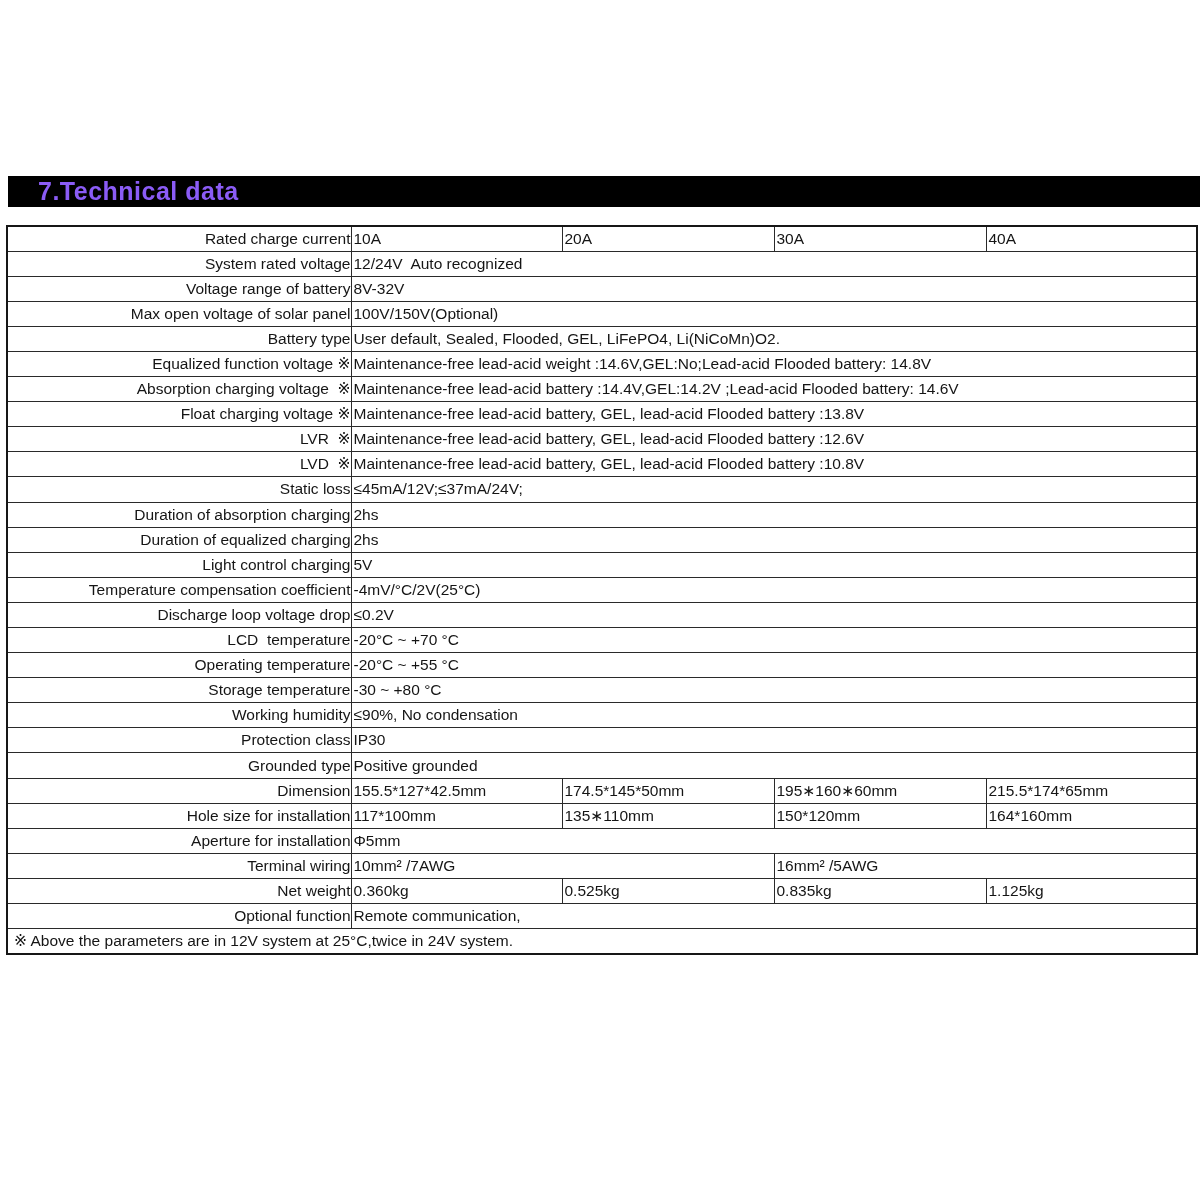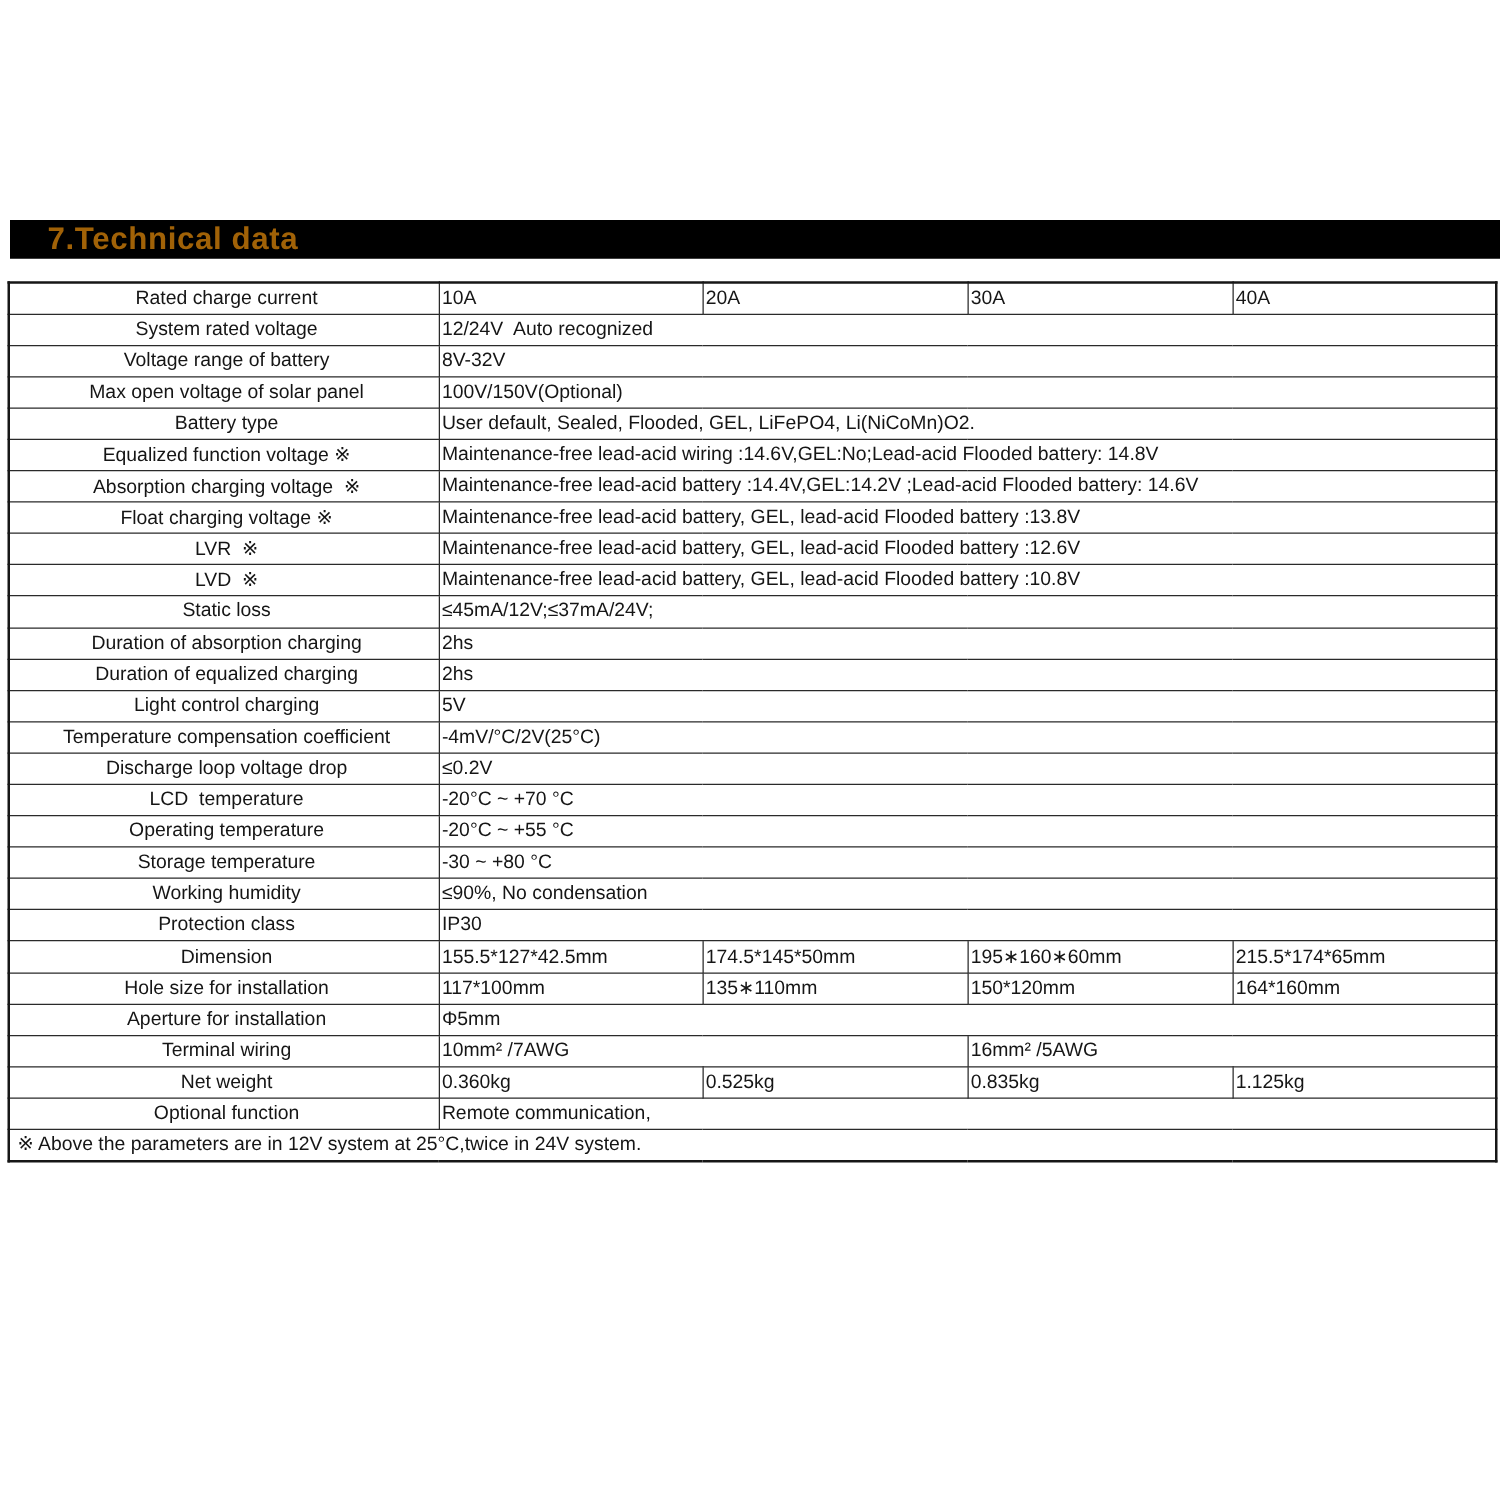--- a/index.html
+++ b/index.html
@@ -17,7 +17,7 @@
     position: absolute;
     left: 8px; right: 0; top: 176px; height: 31px;
     background: #000000;
-    color: #a16207;
+    color: #8b5cf6;
     display: flex;
     align-items: center;
     padding-left: 30px;

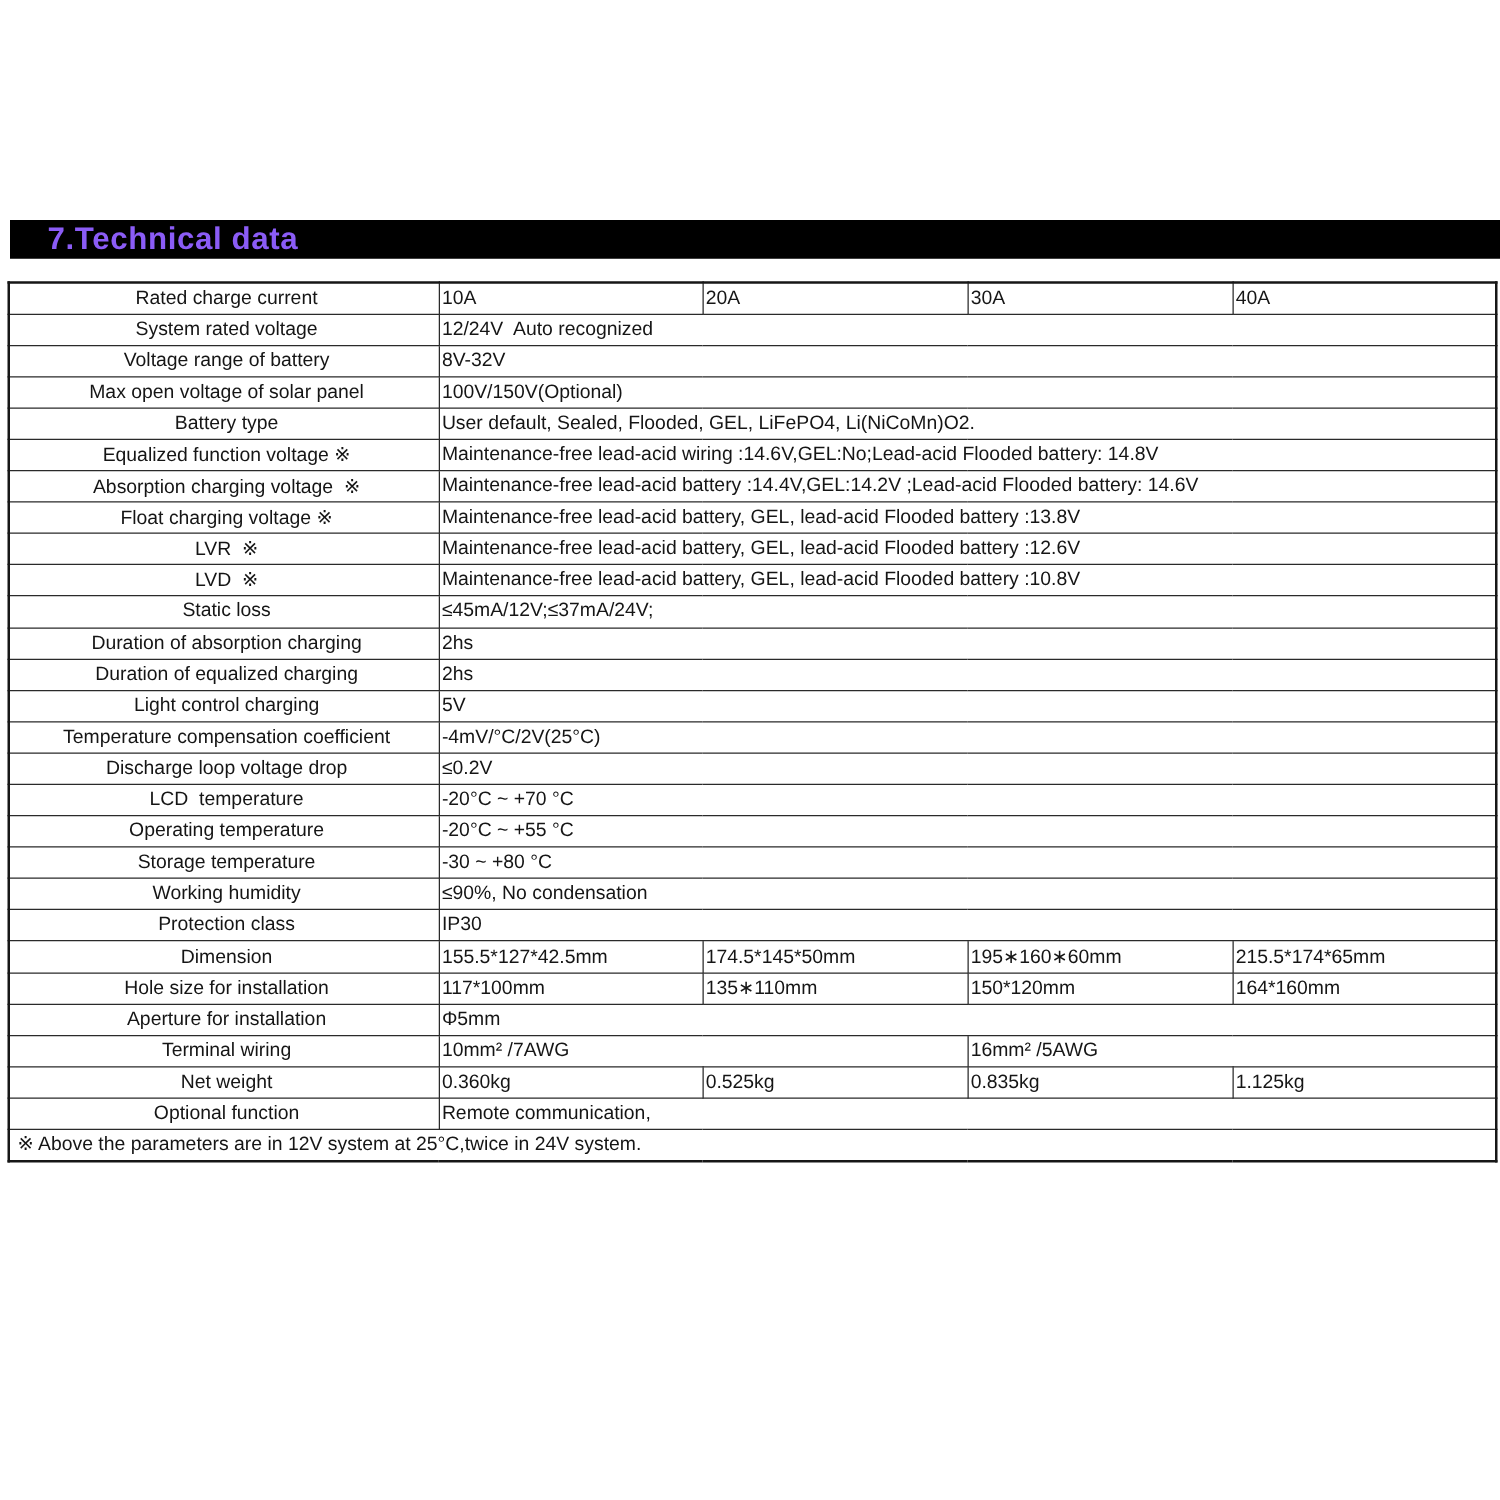--- a/index.html
+++ b/index.html
@@ -45,7 +45,7 @@
     color: #151515;
   }
   table.spec th.label {
-    text-align: center;
+    text-align: right;
     padding-left: 4px;
   }
   table.spec td.value {

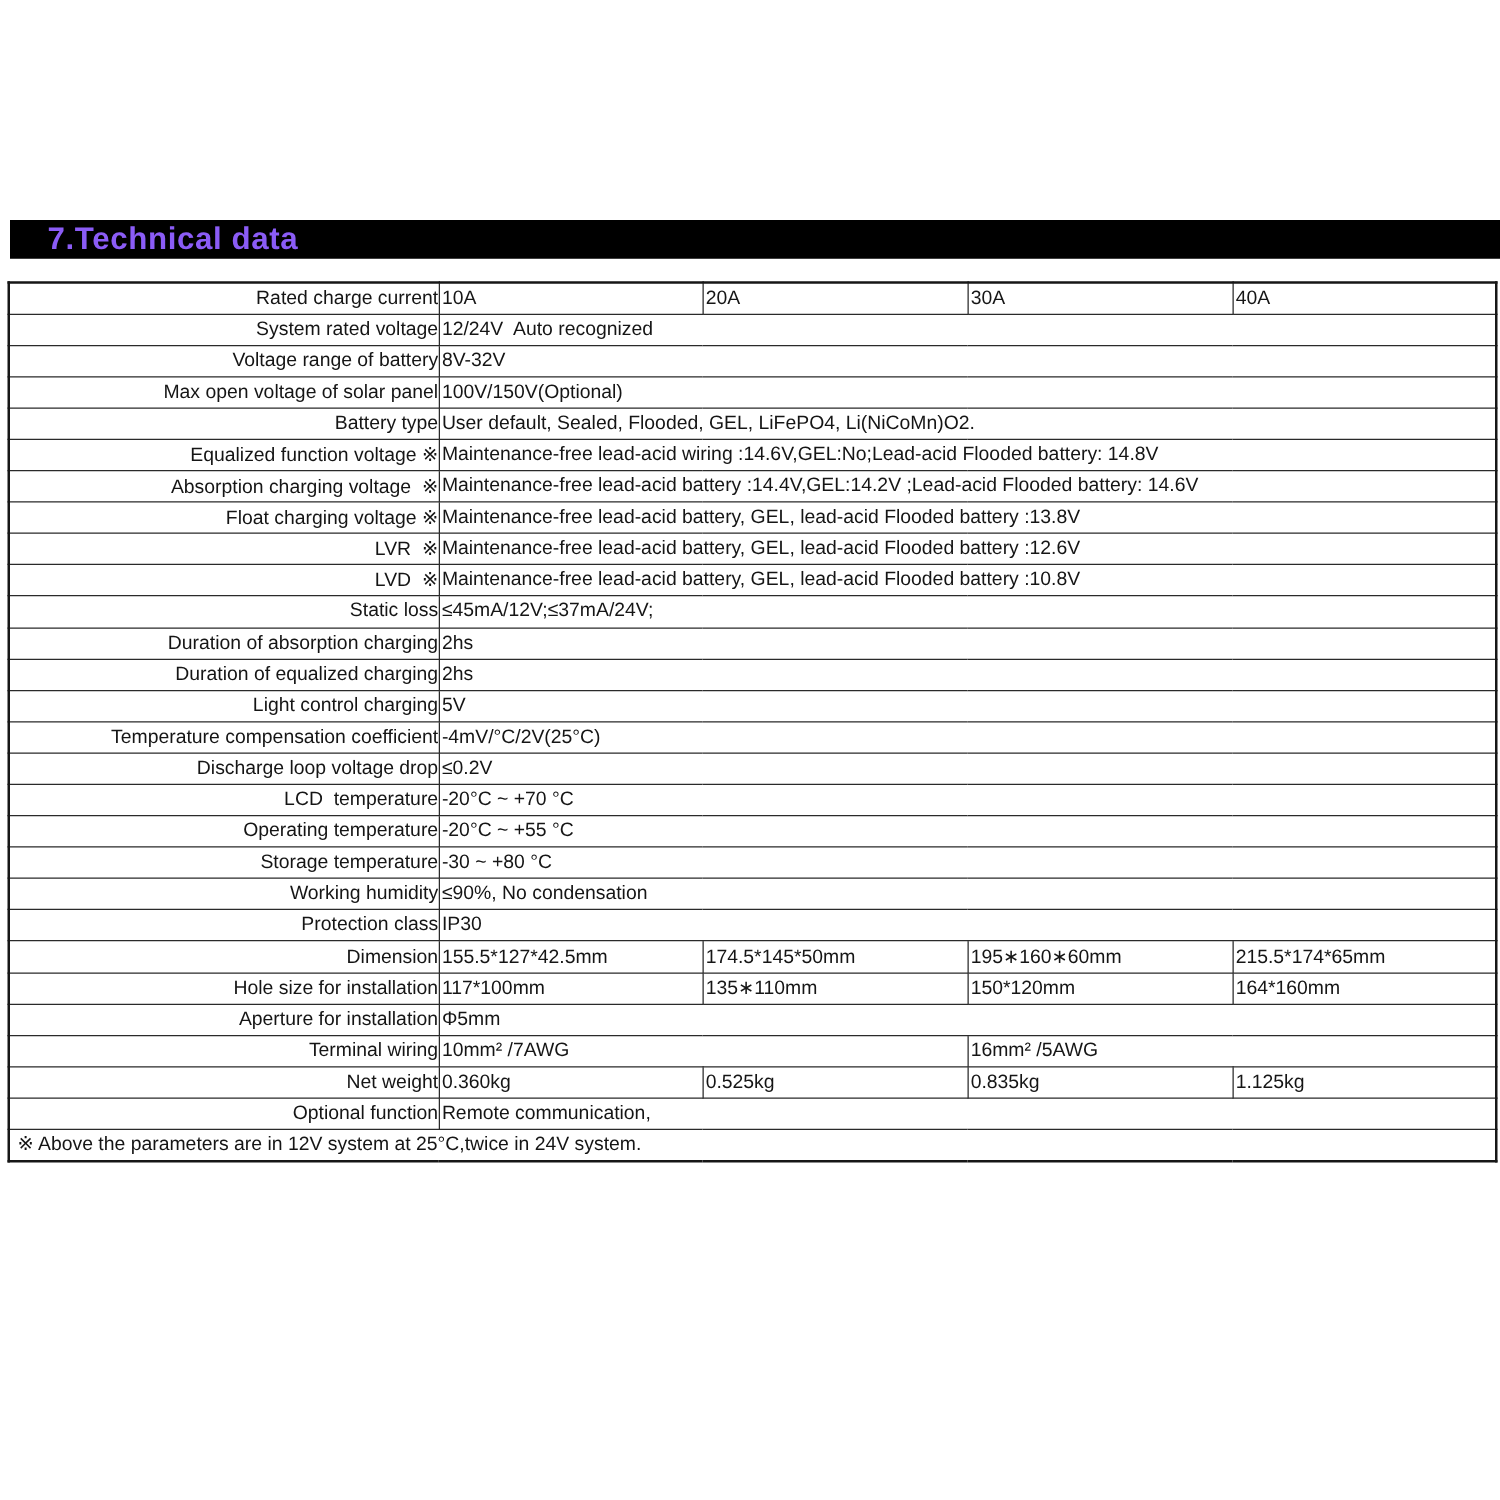--- a/index.html
+++ b/index.html
@@ -100,7 +100,7 @@
         </tr>
         <tr>
           <th class="label">Equalized function voltage ※</th>
-          <td class="value" colspan="4">Maintenance-free lead-acid wiring :14.6V,GEL:No;Lead-acid Flooded battery: 14.8V</td>
+          <td class="value" colspan="4">Maintenance-free lead-acid weight :14.6V,GEL:No;Lead-acid Flooded battery: 14.8V</td>
         </tr>
         <tr>
           <th class="label">Absorption charging voltage  ※</th>

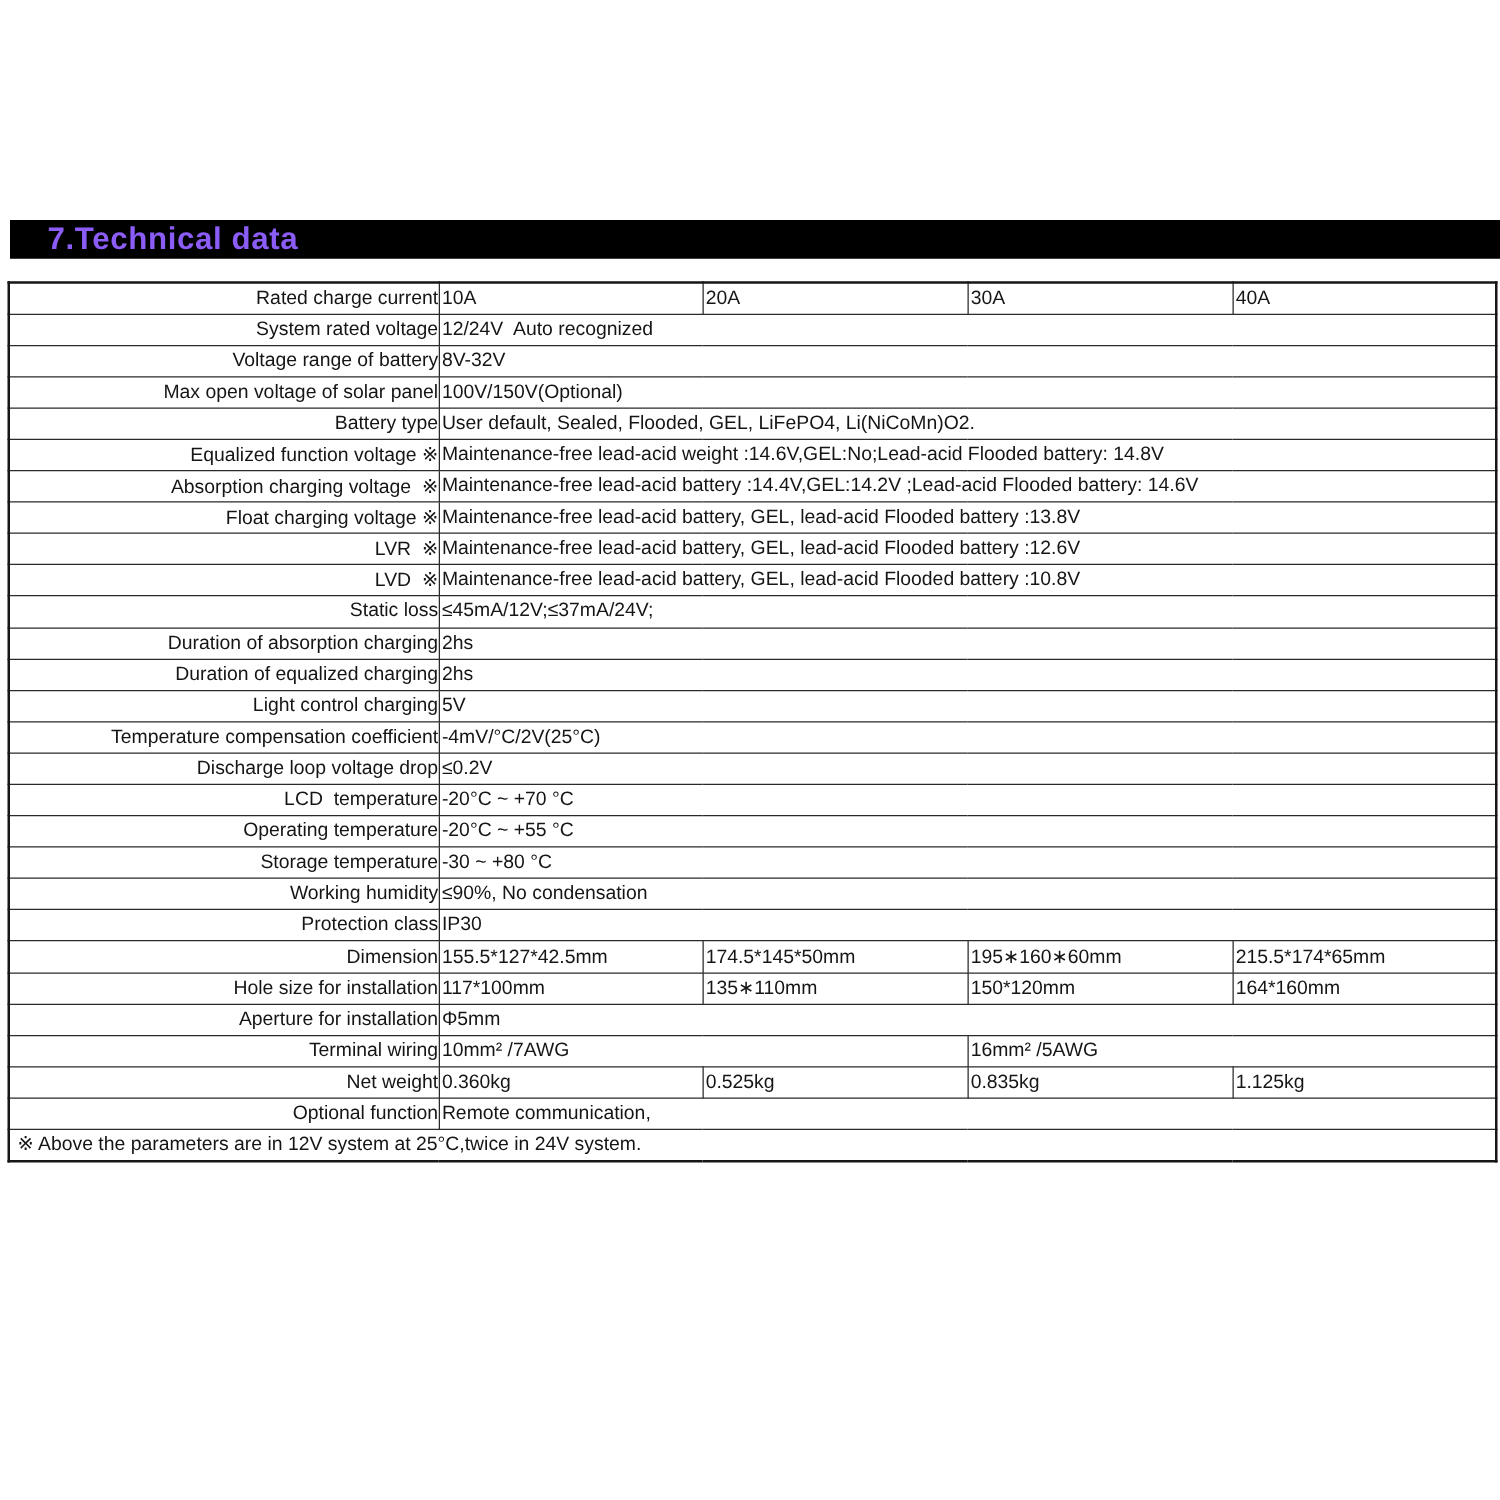--- a/index.html
+++ b/index.html
@@ -163,6 +163,10 @@
           <td class="value" colspan="4">IP30</td>
         </tr>
         <tr>
+          <th class="label">Grounded type</th>
+          <td class="value" colspan="4">Positive grounded</td>
+        </tr>
+        <tr>
           <th class="label">Dimension</th>
           <td class="value" colspan="1">155.5*127*42.5mm</td>
           <td class="value" colspan="1">174.5*145*50mm</td>

